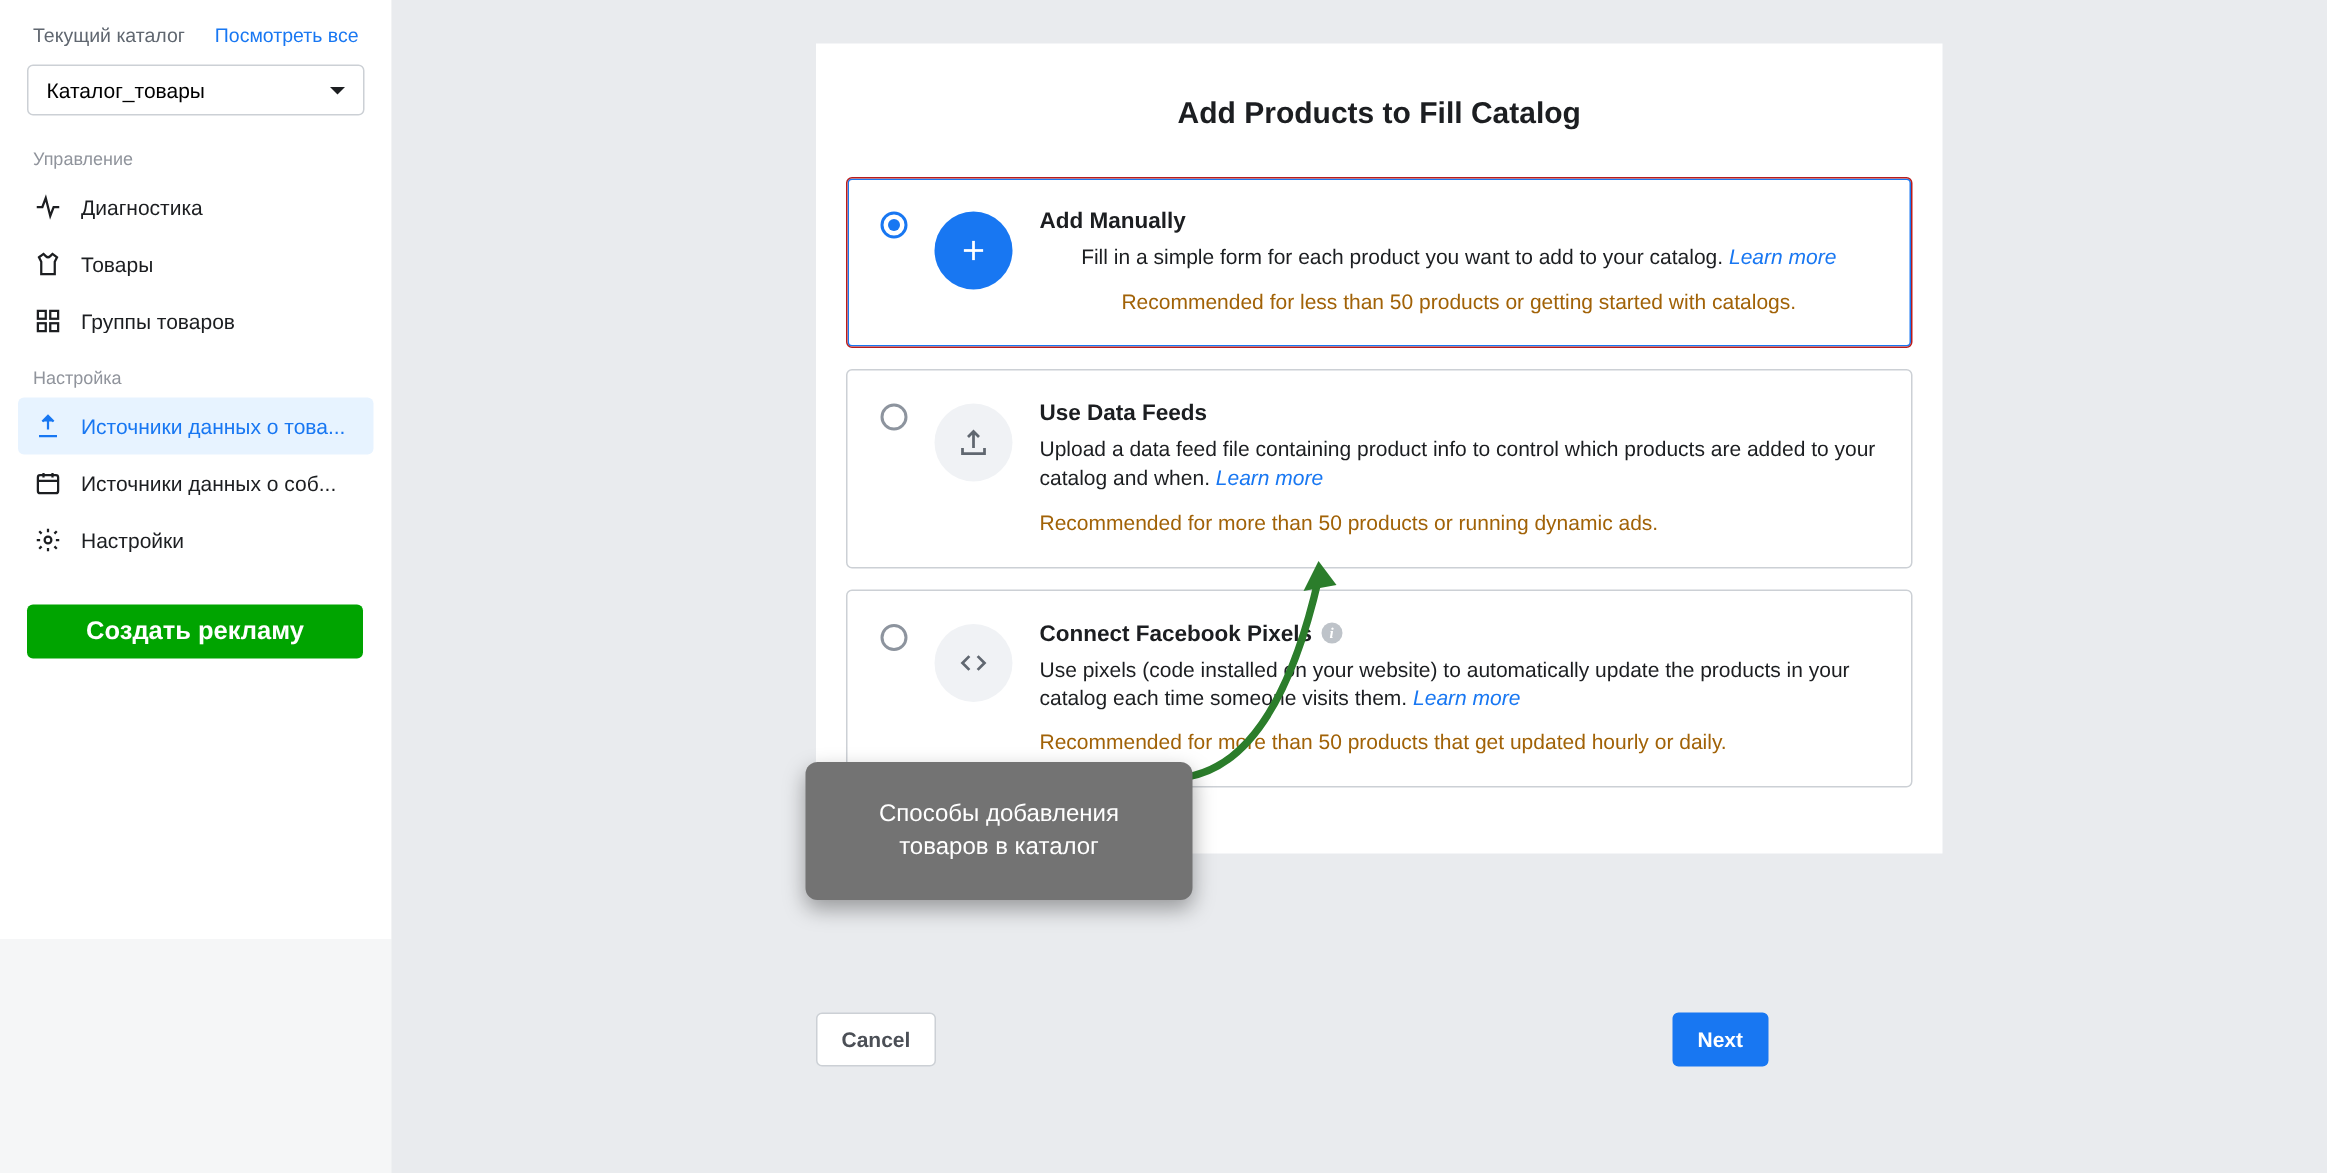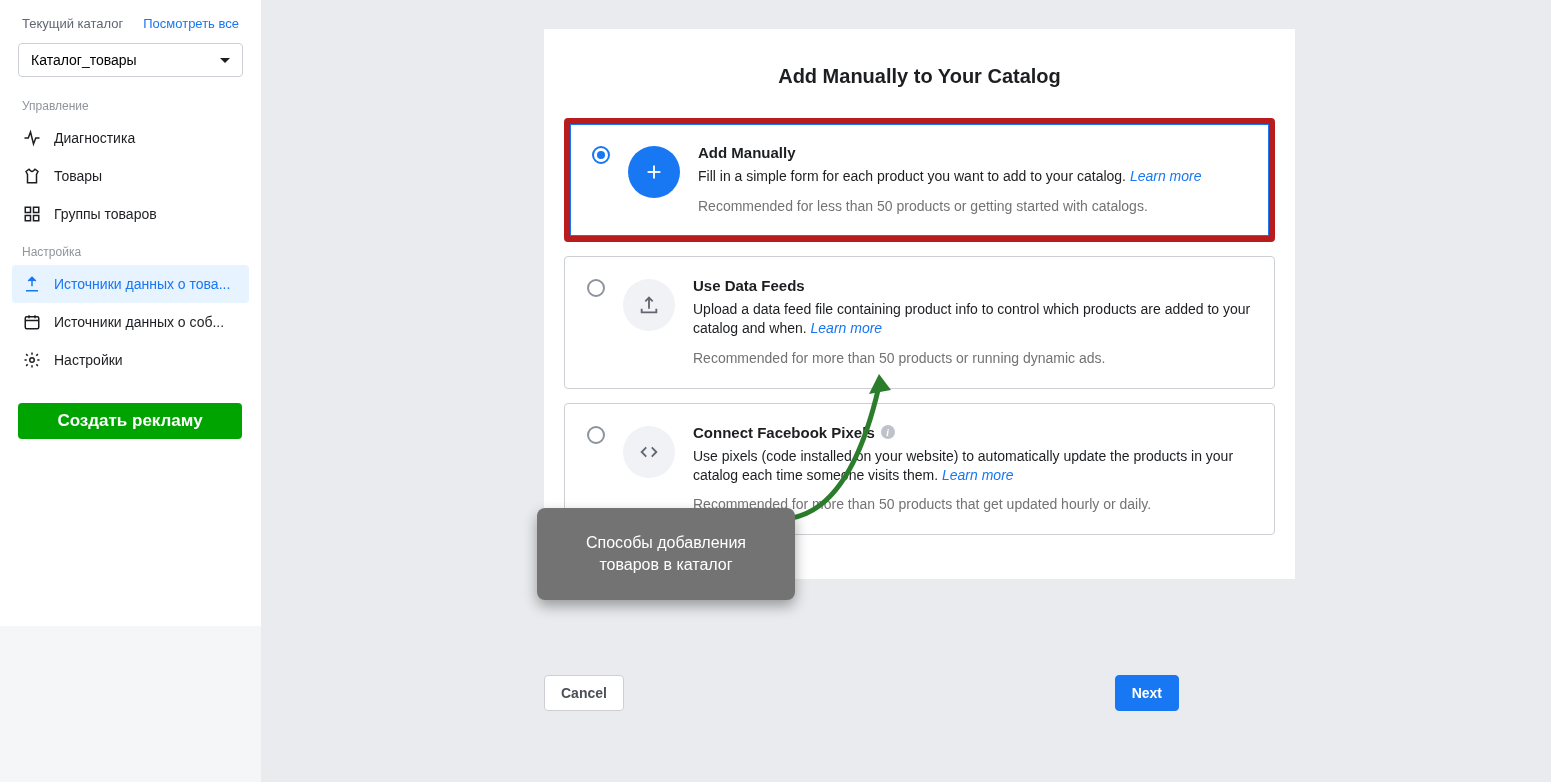--- a/index.html
+++ b/index.html
@@ -331,7 +331,7 @@
 <div class="main">
 
   <div class="panel">
-    <div class="panel-title">Add Manually to Your Catalog</div>
+    <div class="panel-title">Add Products to Fill Catalog</div>
 
     <div class="option-card selected">
       <div class="radio"></div>

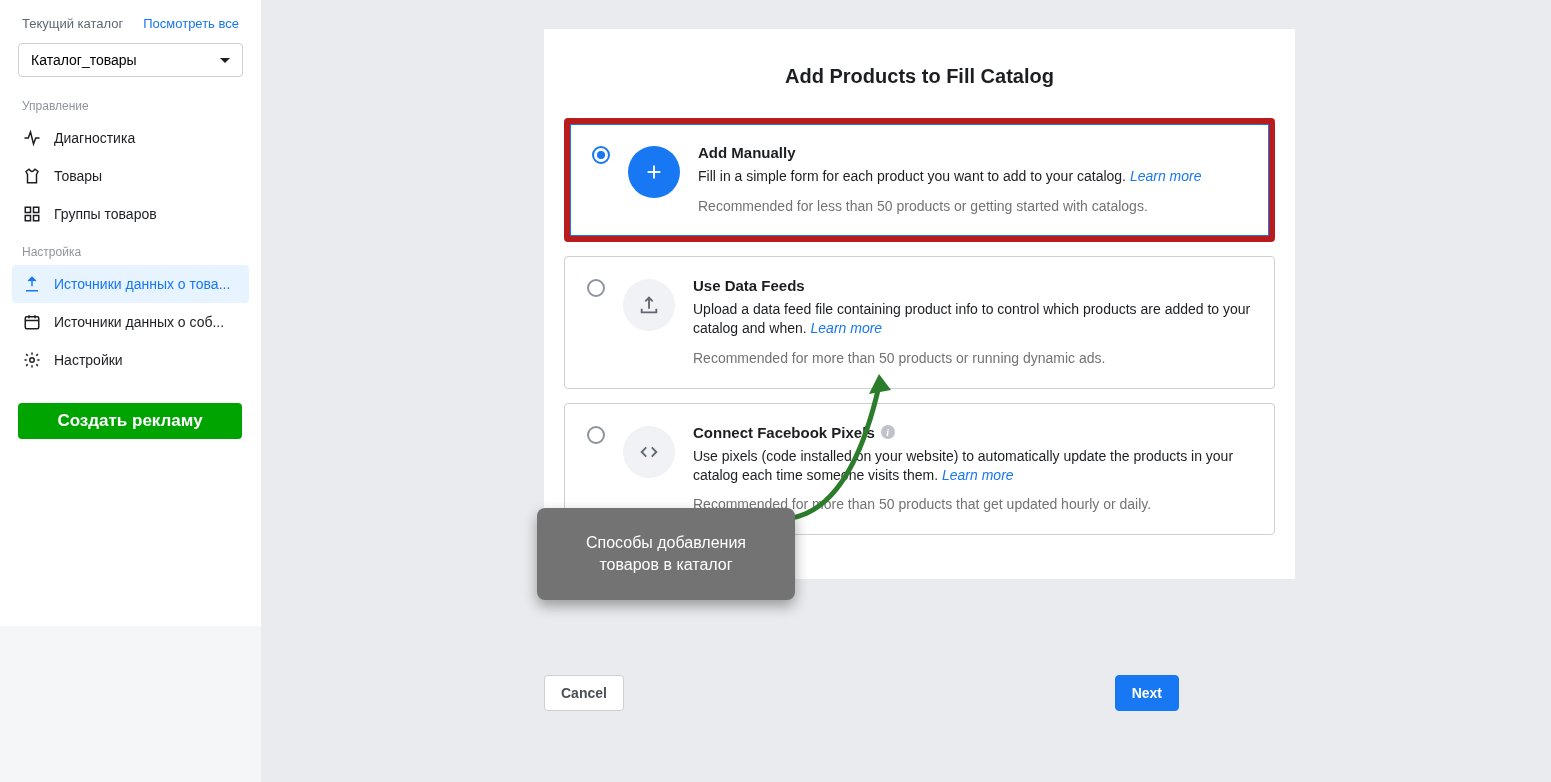--- a/index.html
+++ b/index.html
@@ -128,8 +128,9 @@
     position: relative;
   }
   .option-card.selected {
-    border: 6px solid #b91c1c;
+    border: 1px solid #b91c1c;
     box-shadow: inset 0 0 0 1px #1877f2;
+    text-align: center;
   }
   .radio {
     width: 18px; height: 18px;

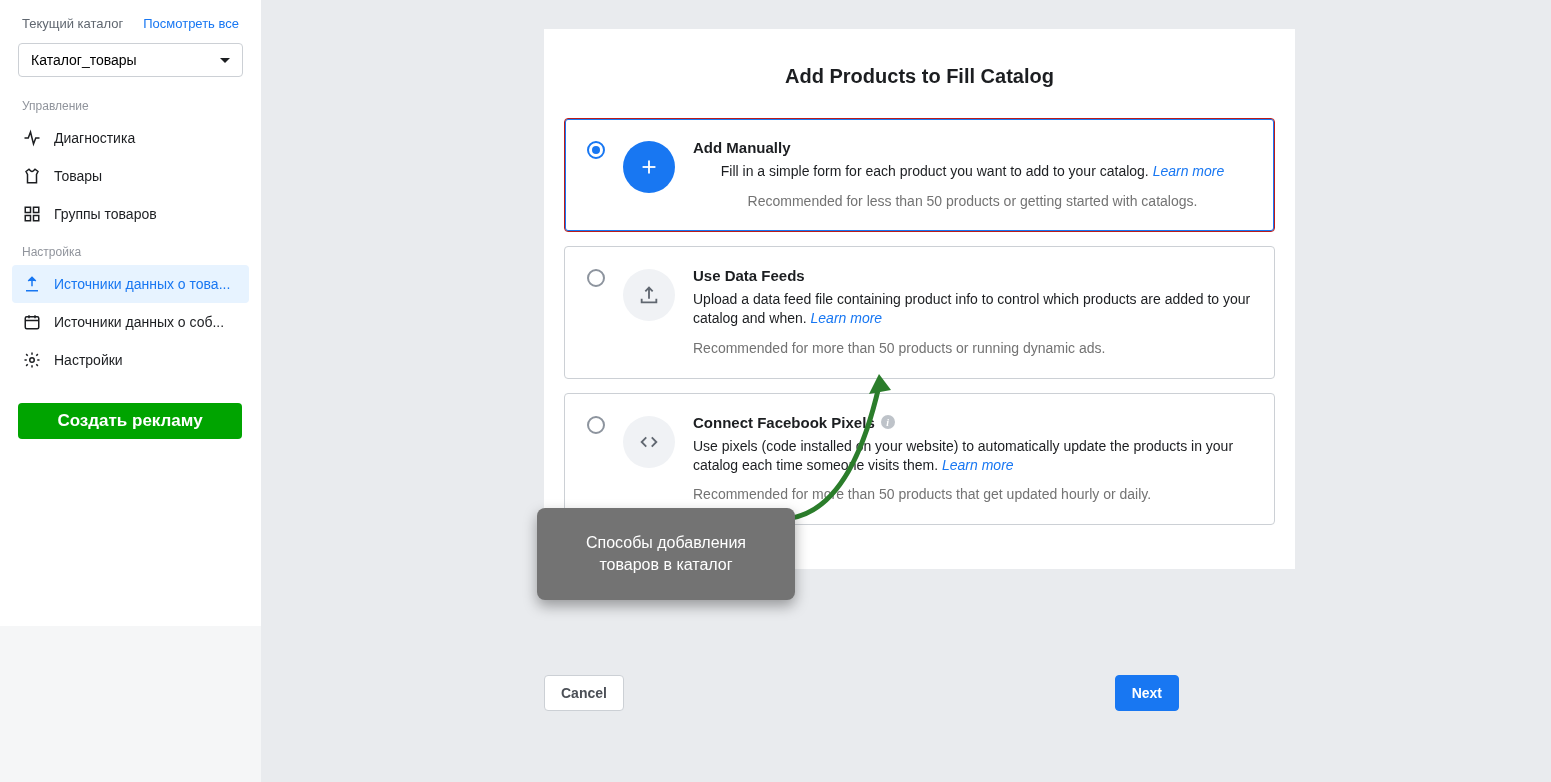--- a/index.html
+++ b/index.html
@@ -191,7 +191,7 @@
   .option-desc a { color: #1877f2; text-decoration: none; cursor: pointer; font-style: italic; }
   .option-reco {
     font-size: 14px;
-    color: #737373;
+    color: #a16207;
   }
   .footer-row {
     position: absolute;

